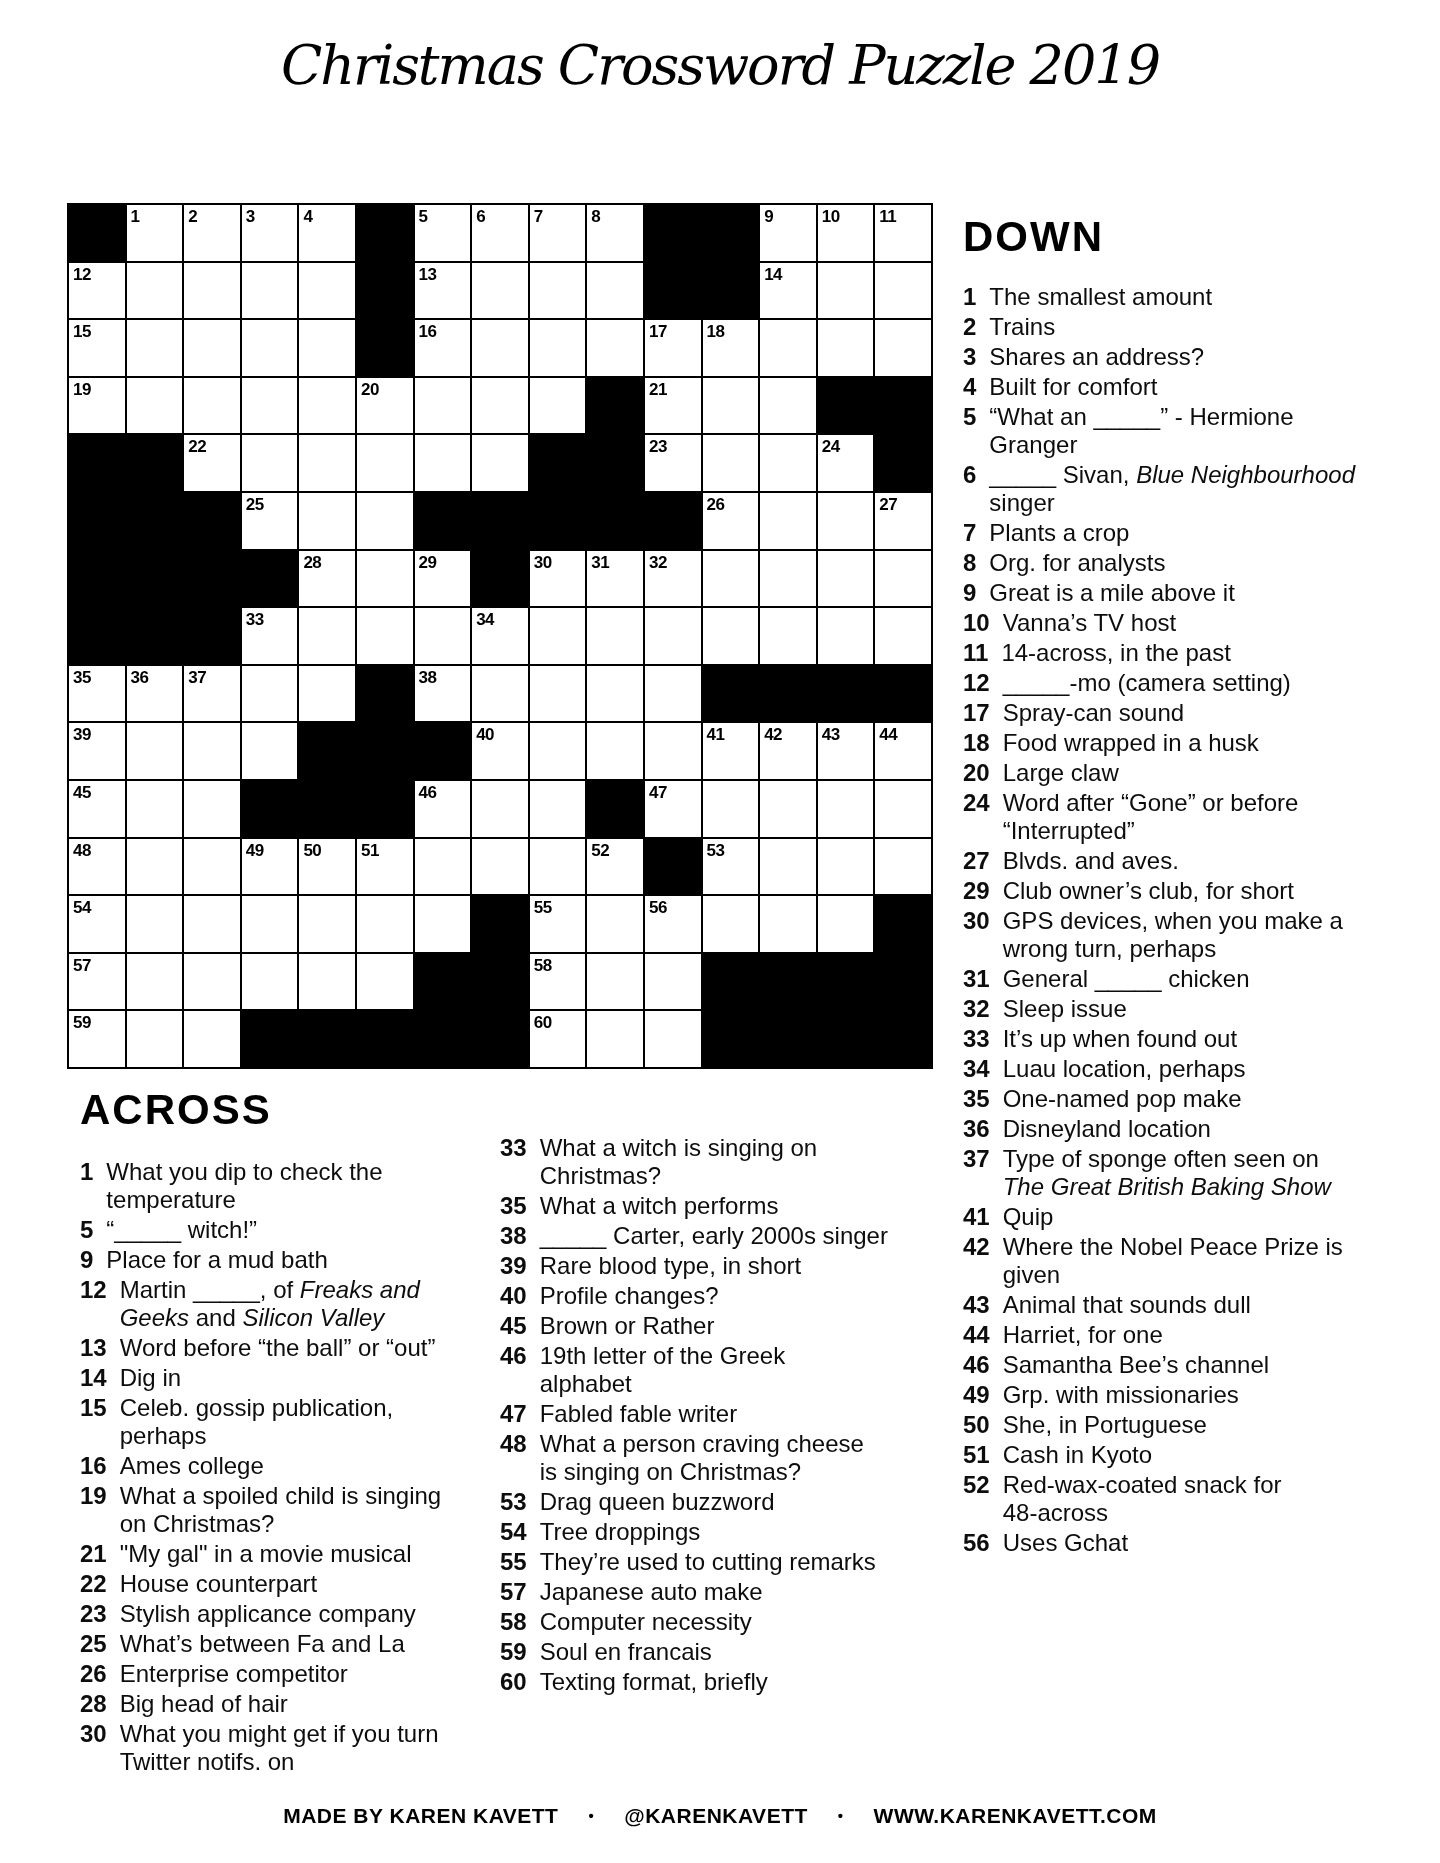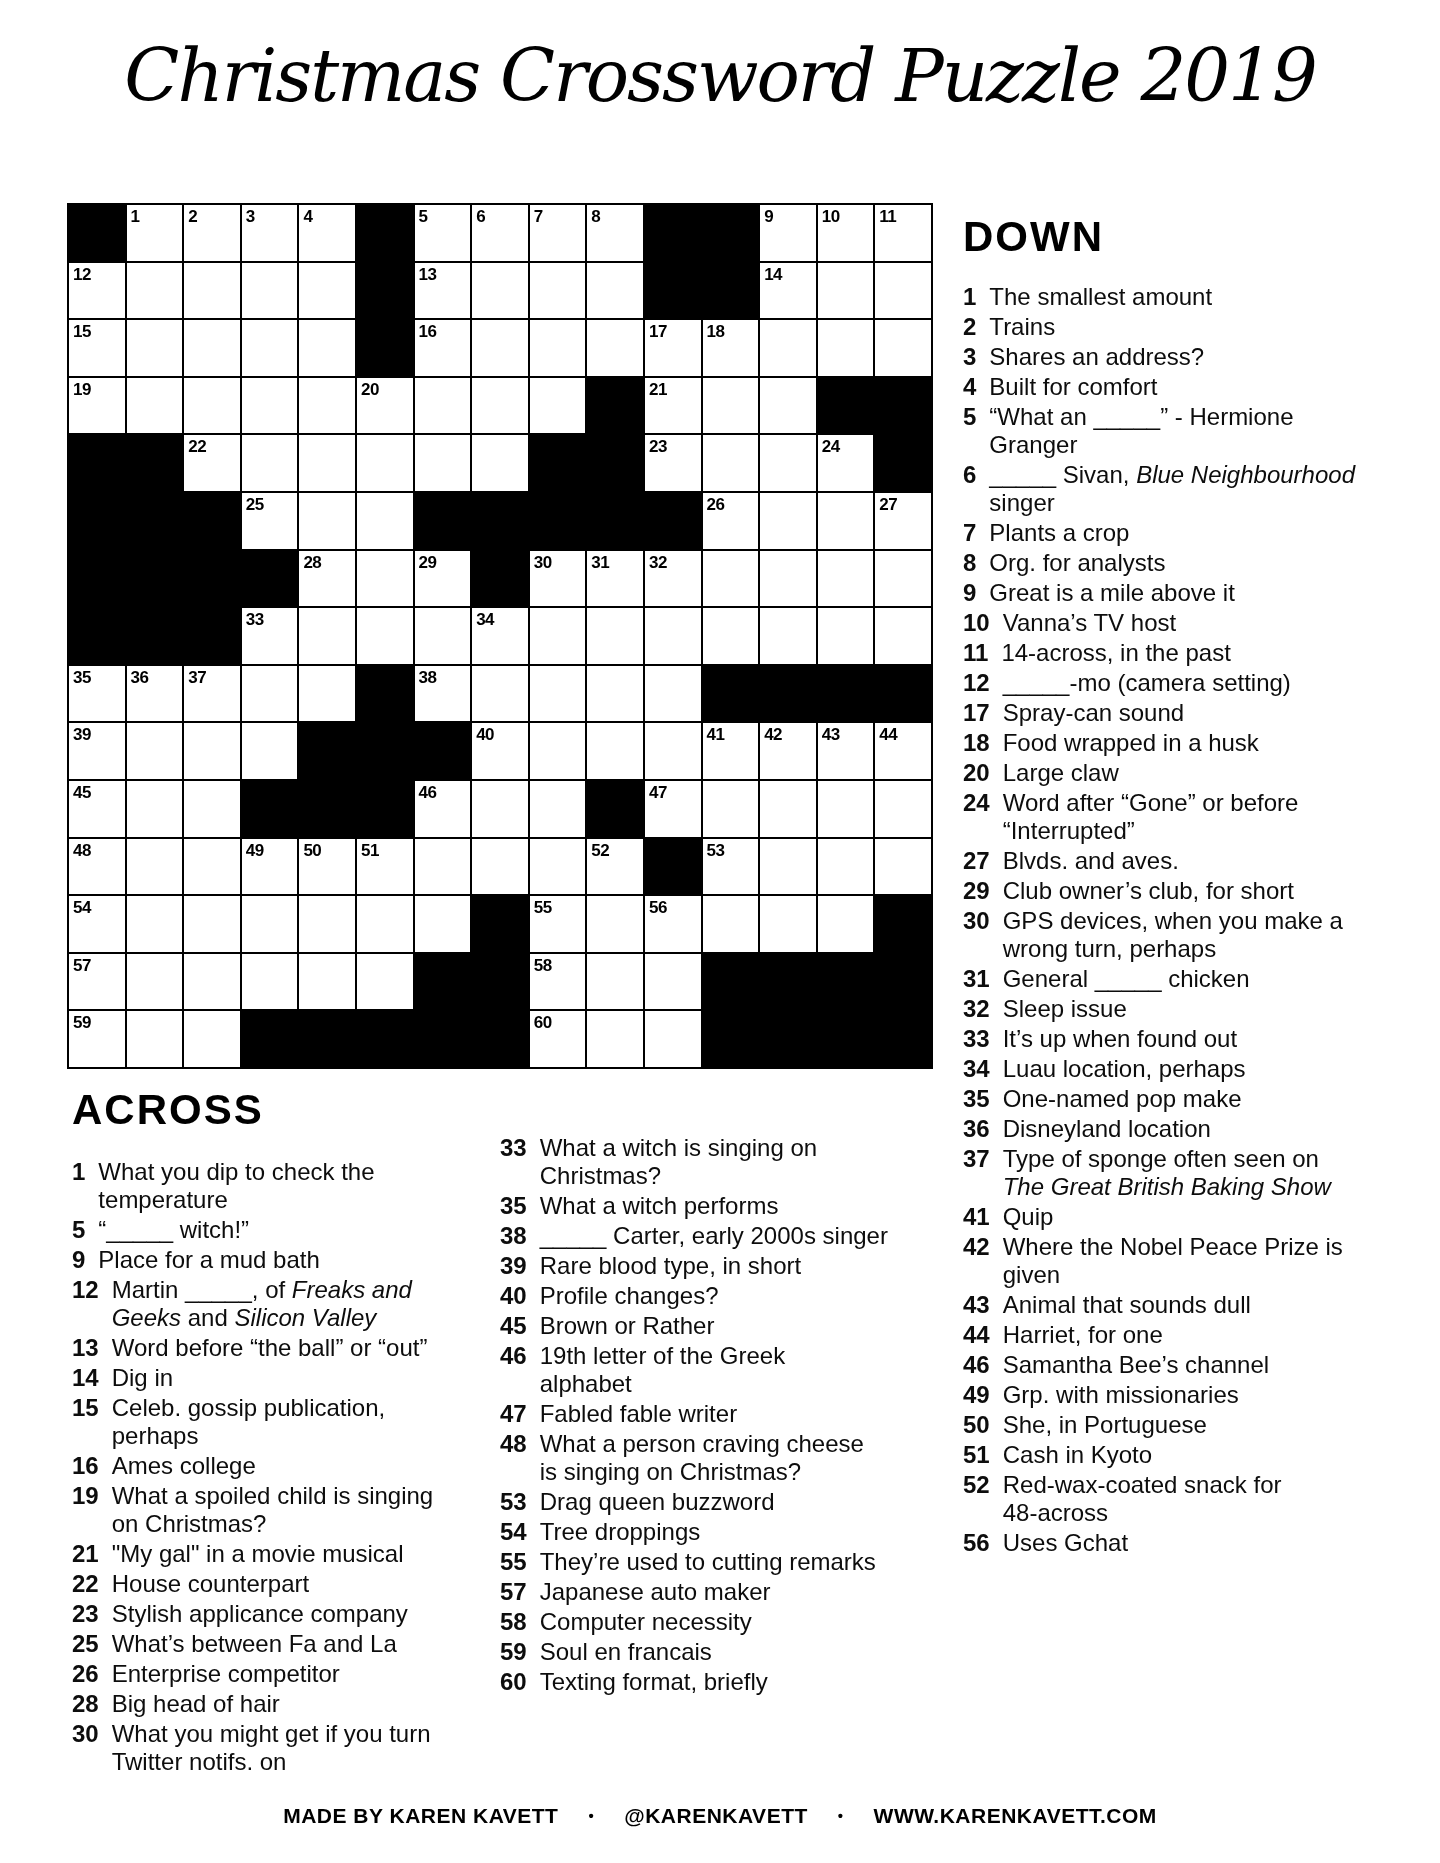--- a/index.html
+++ b/index.html
@@ -9,7 +9,7 @@
   
   .title{position:absolute;left:50px;top:34px;width:1340px;text-align:center;white-space:nowrap;
          font-family:"DejaVu Serif",serif;font-style:italic;font-weight:500;
-         font-size:72px;letter-spacing:-2px;color:#000;}
+         font-size:54px;letter-spacing:-2px;color:#000;}
 
   
   #grid{position:absolute;left:67px;top:203px;display:grid;

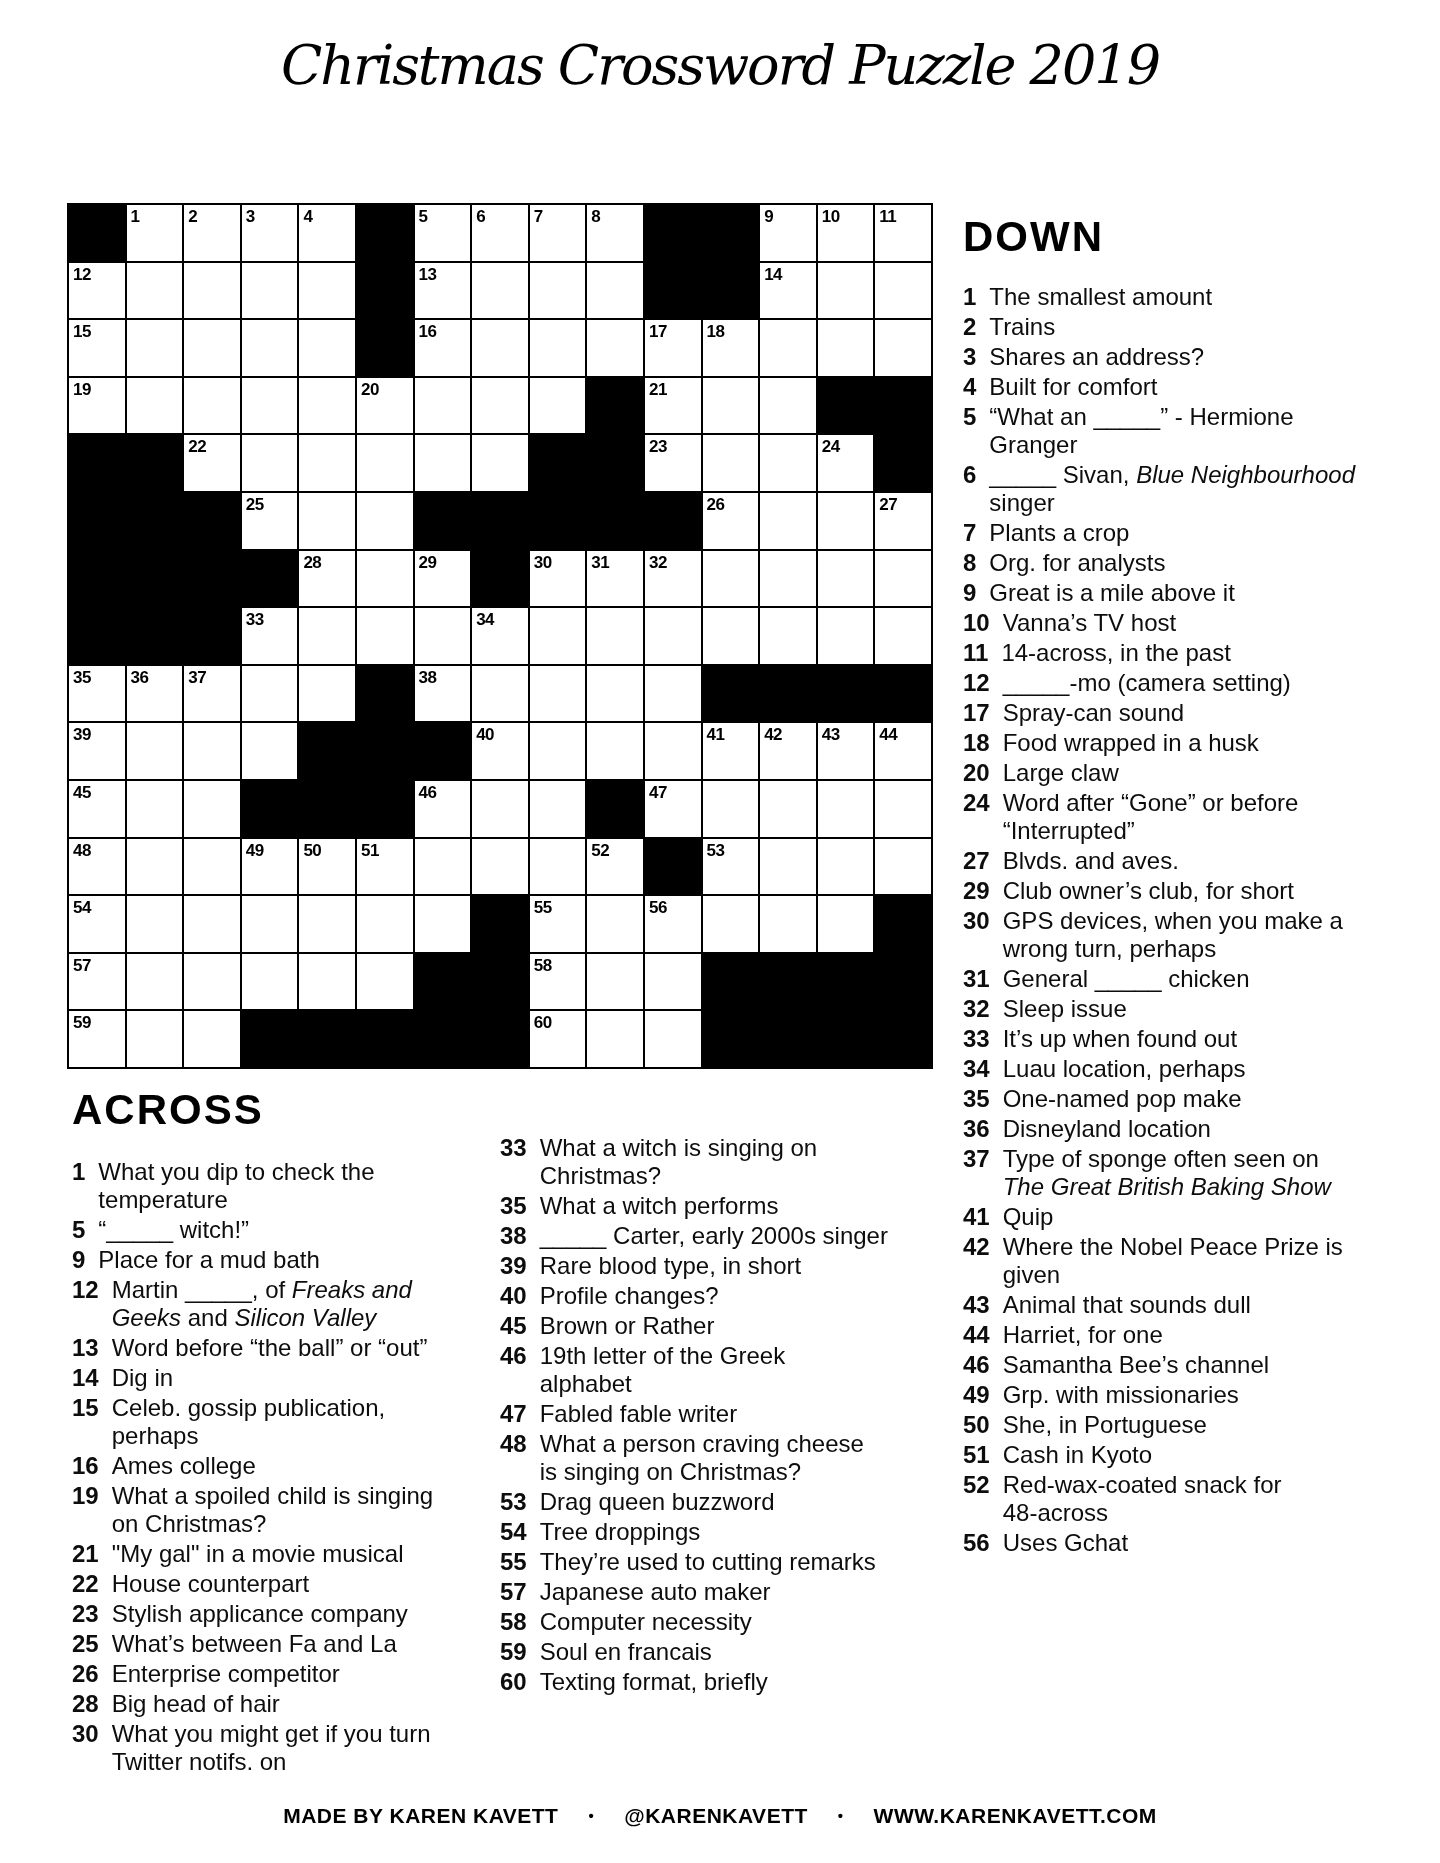--- a/index.html
+++ b/index.html
@@ -24,7 +24,7 @@
   .heading{margin:0;font-size:42px;font-weight:bold;letter-spacing:2px;color:#000;
            font-family:"Liberation Sans",sans-serif;}
   #down{position:absolute;left:963px;top:213px;width:452px;}
-  #across{position:absolute;left:72px;top:1086px;width:448px;}
+  #across{position:absolute;left:80px;top:1086px;width:448px;}
   #across2{position:absolute;left:500px;top:1112px;width:470px;}
   .clues{margin-top:22px;}
   #across .clues{margin-top:24px;}

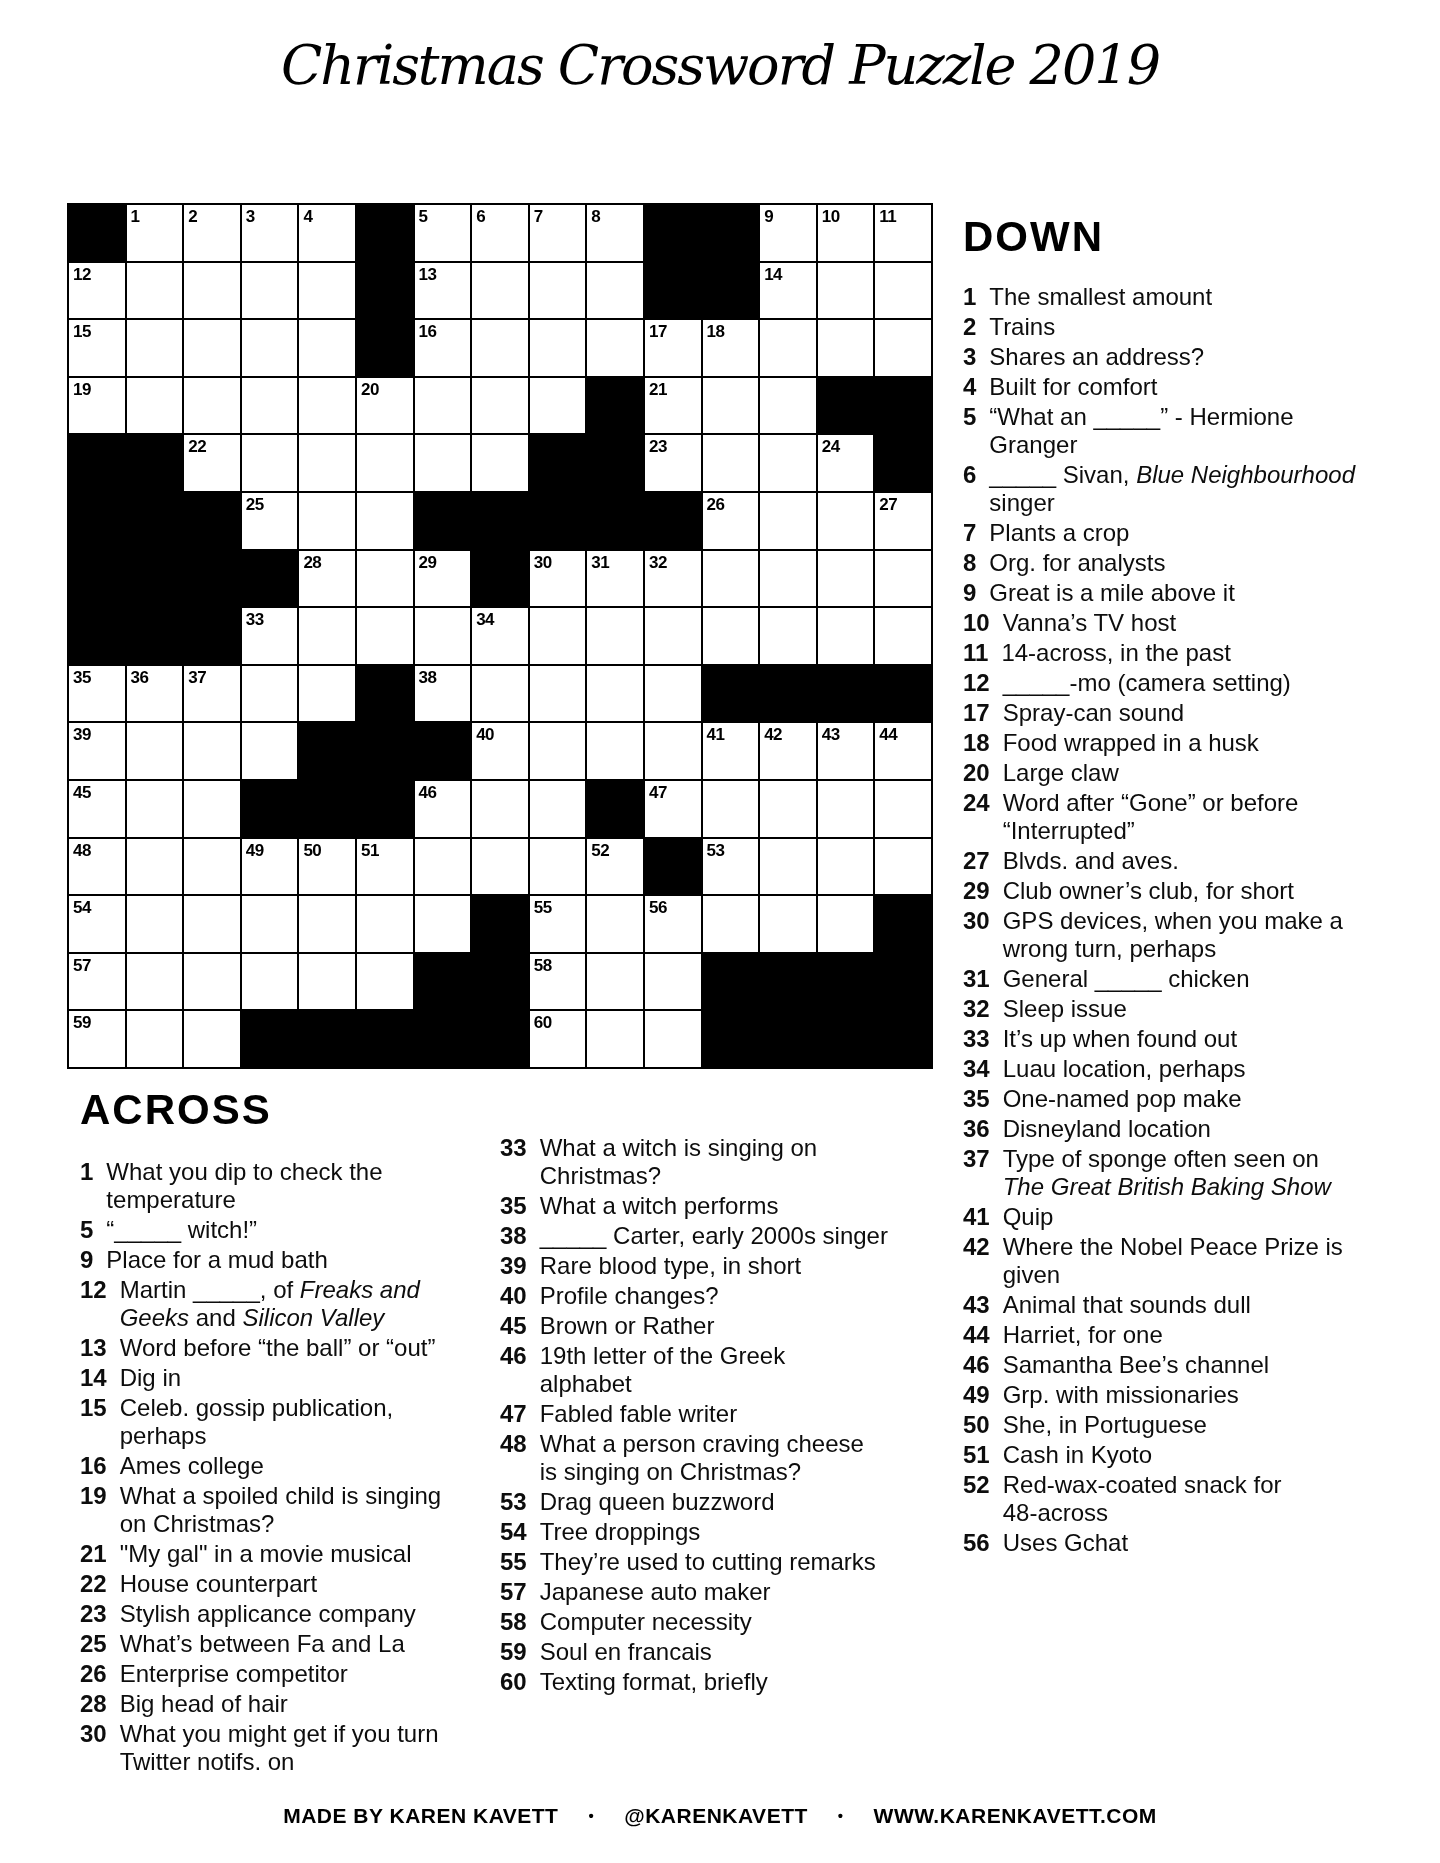--- a/index.html
+++ b/index.html
@@ -681,7 +681,7 @@
       </div>
       <div class="clue">
         <span class="n">57</span>
-        <div class="t"><span>Japanese auto maker</span></div>
+        <div class="t"><span>Japanese auto make</span></div>
       </div>
       <div class="clue">
         <span class="n">58</span>

